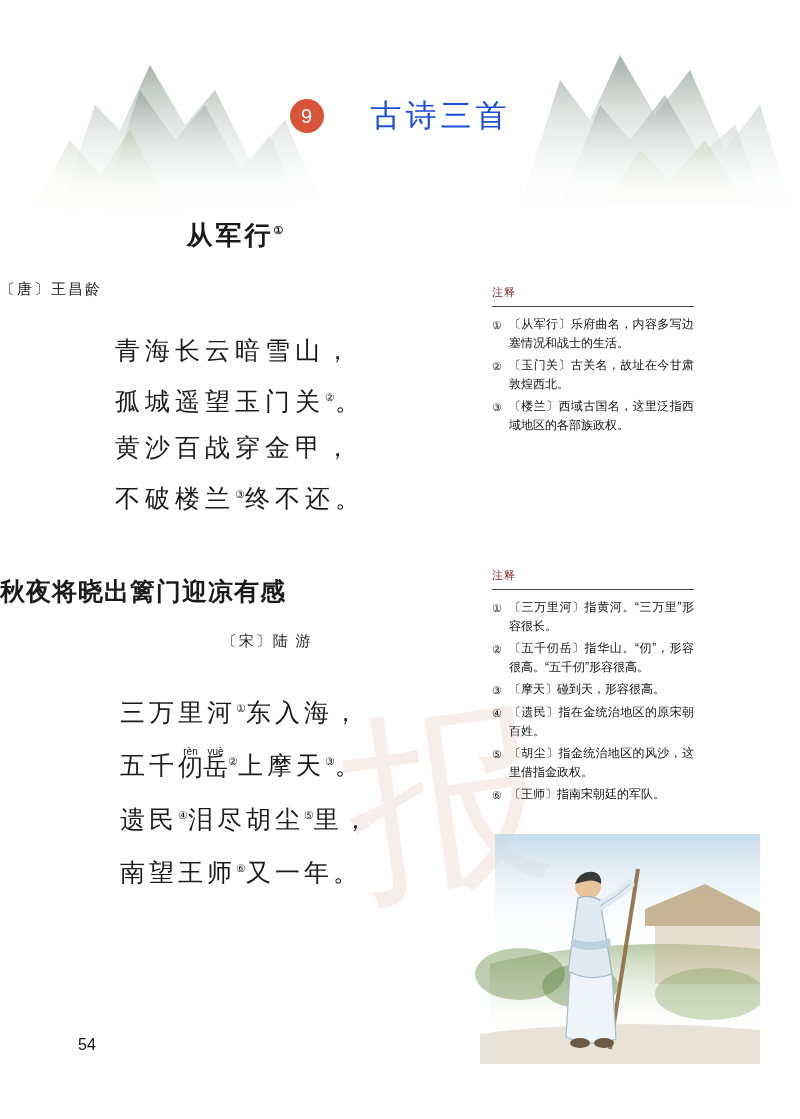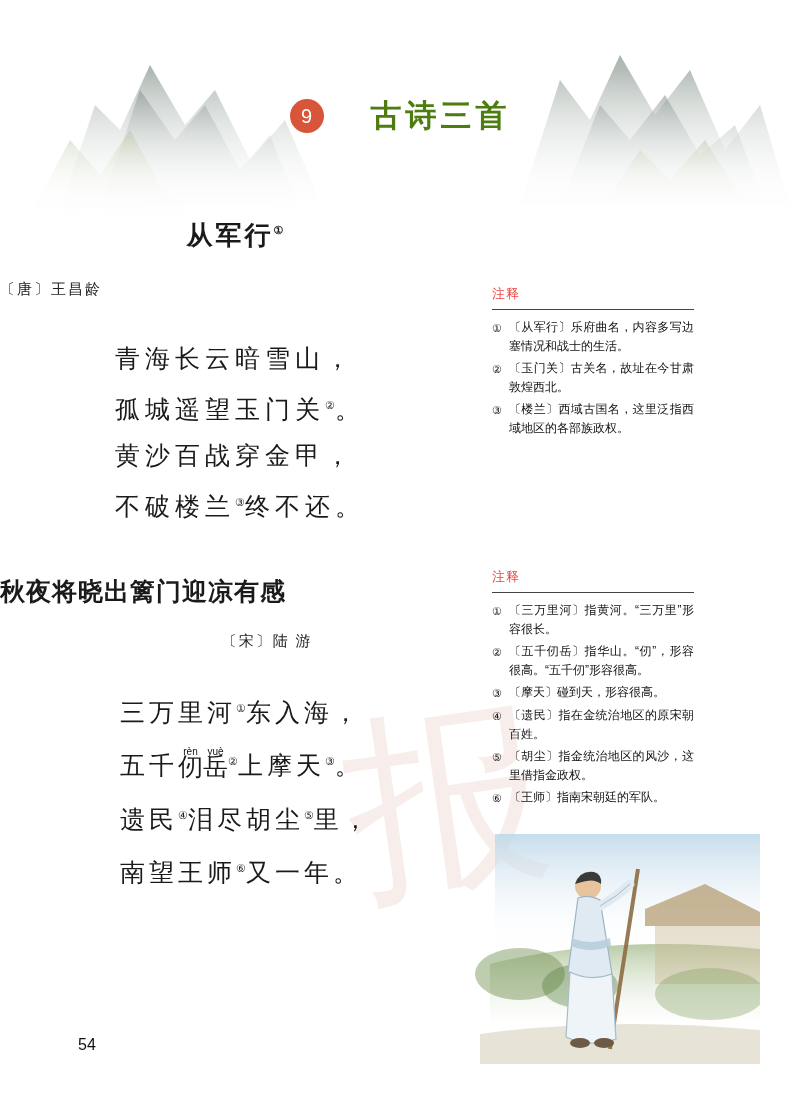--- a/index.html
+++ b/index.html
@@ -63,10 +63,10 @@
   .chapter-title {
     display: inline-block;
     font-size: 31px;
-    font-weight: bold;
+    font-weight: normal;
     letter-spacing: 4px;
     vertical-align: middle;
-    color: #4d7c0f;
+    color: #1d4ed8;
     margin-left: 35px;
   }
 

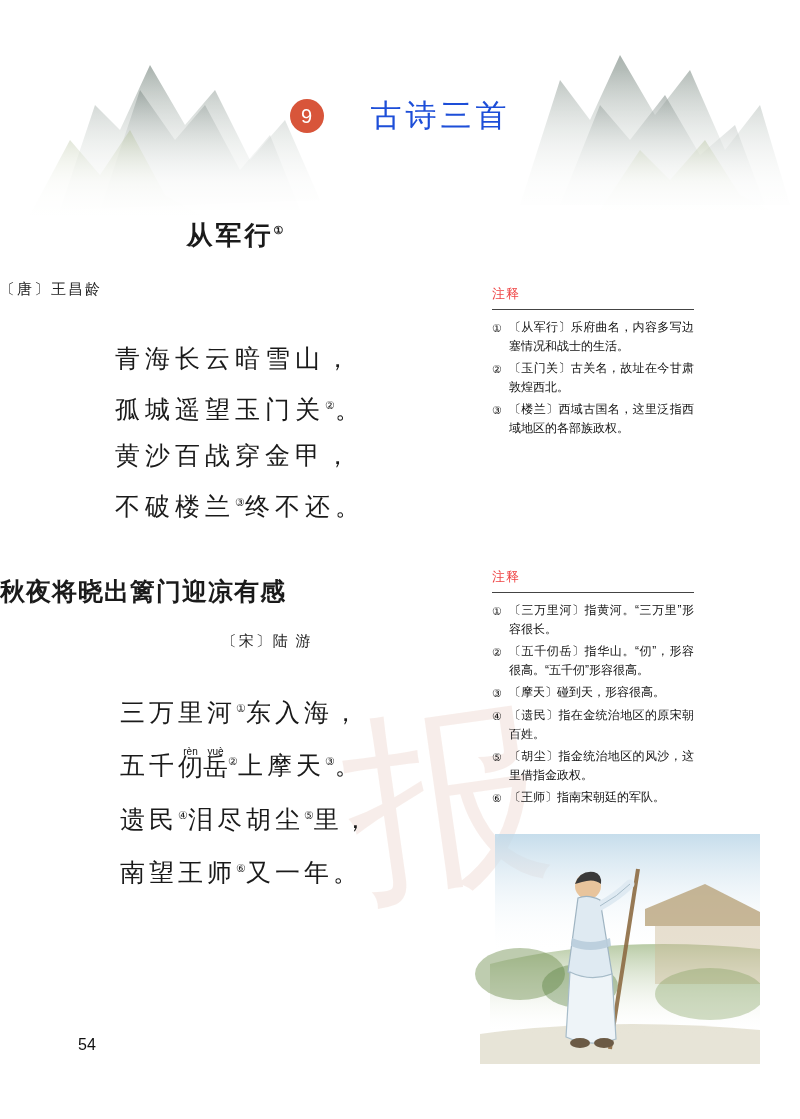--- a/index.html
+++ b/index.html
@@ -174,10 +174,10 @@
   .notes-2 { top: 568px; }
 
   .notes-label {
-    font-size: 13px;
+    font-size: 11px;
     letter-spacing: 1px;
     margin-bottom: 6px;
-    color: #ef4444;
+    color: #7f1d1d;
   }
   .notes-rule {
     border-top: 1px solid #444;

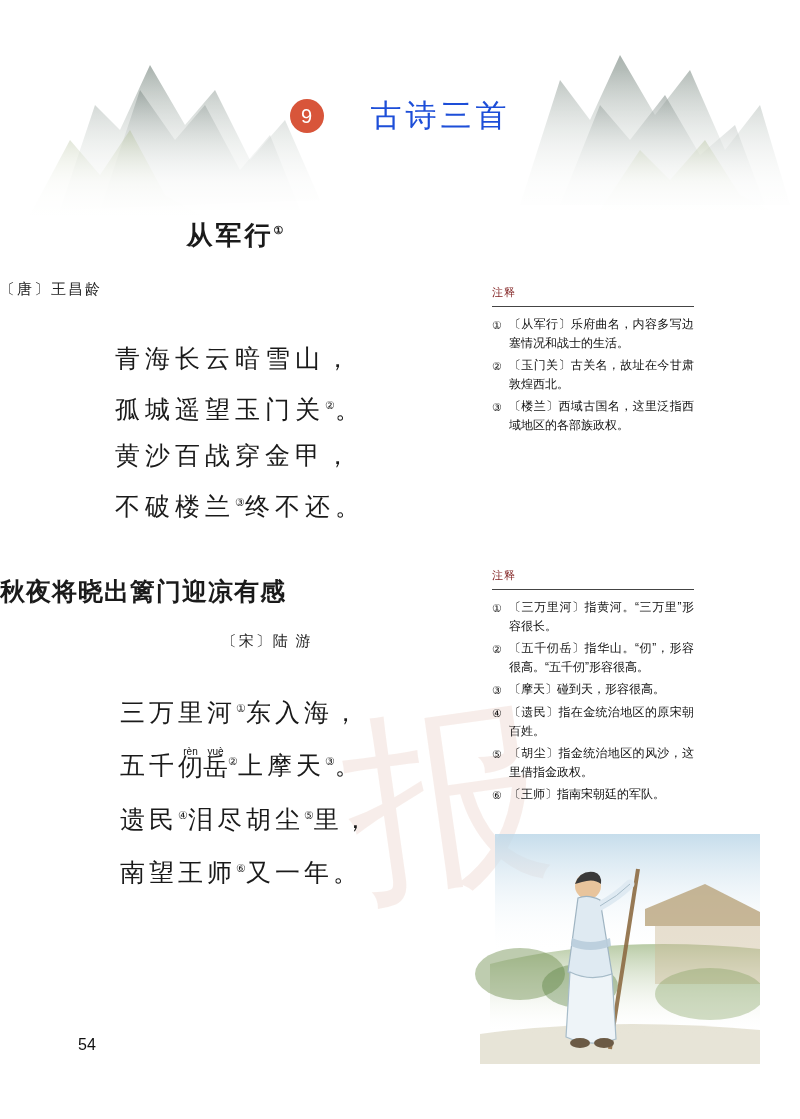--- a/index.html
+++ b/index.html
@@ -93,7 +93,7 @@
   .poem1-body {
     position: absolute;
     left: 115px;
-    top: 336px;
+    top: 328px;
     width: 360px;
     font-size: 25px;
     line-height: 46px;

